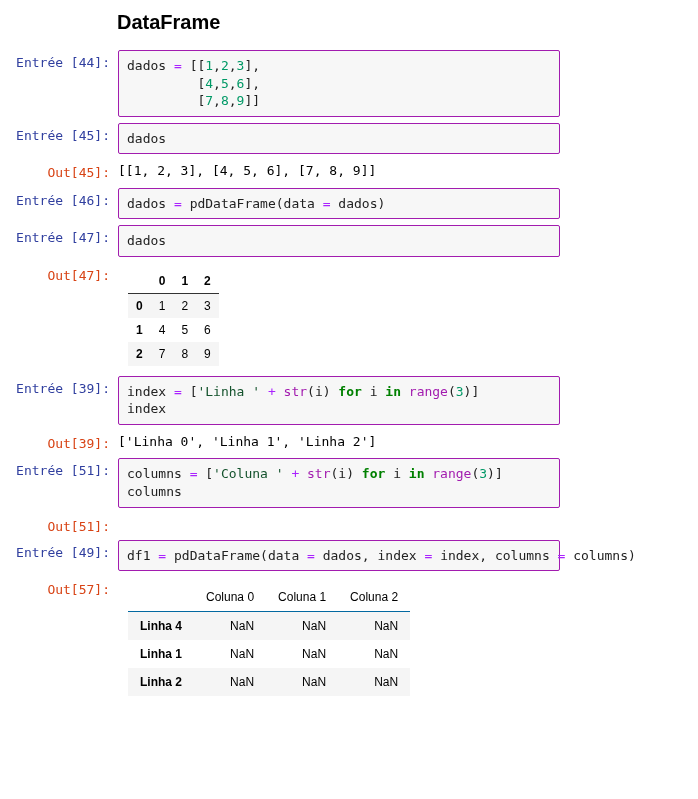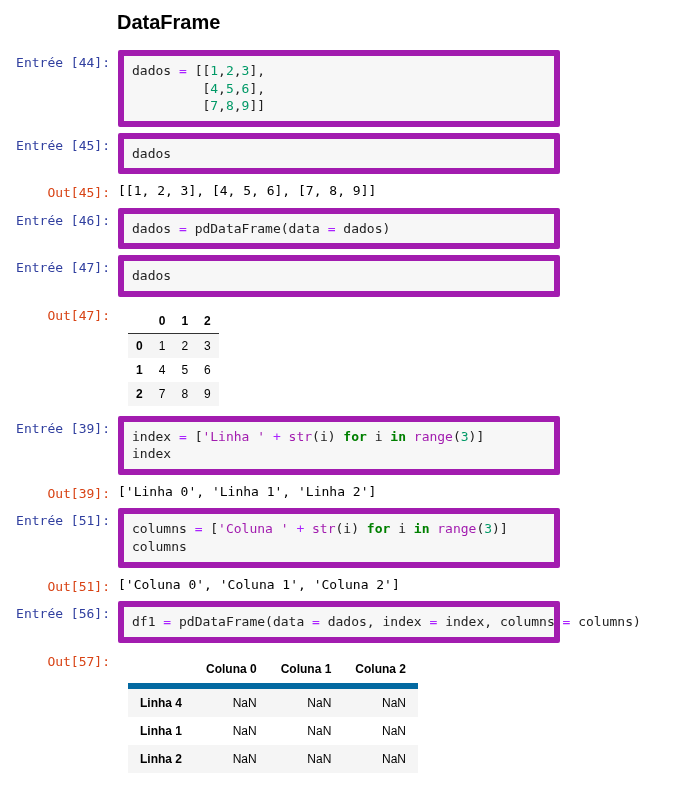--- a/index.html
+++ b/index.html
@@ -41,7 +41,7 @@
     min-width: 0;
   }
   .code-box {
-    border: 6px solid #a21caf;
+    border: 1px solid #a21caf;
     background: #f7f7f7;
     border-radius: 2px;
     padding: 6px 8px;

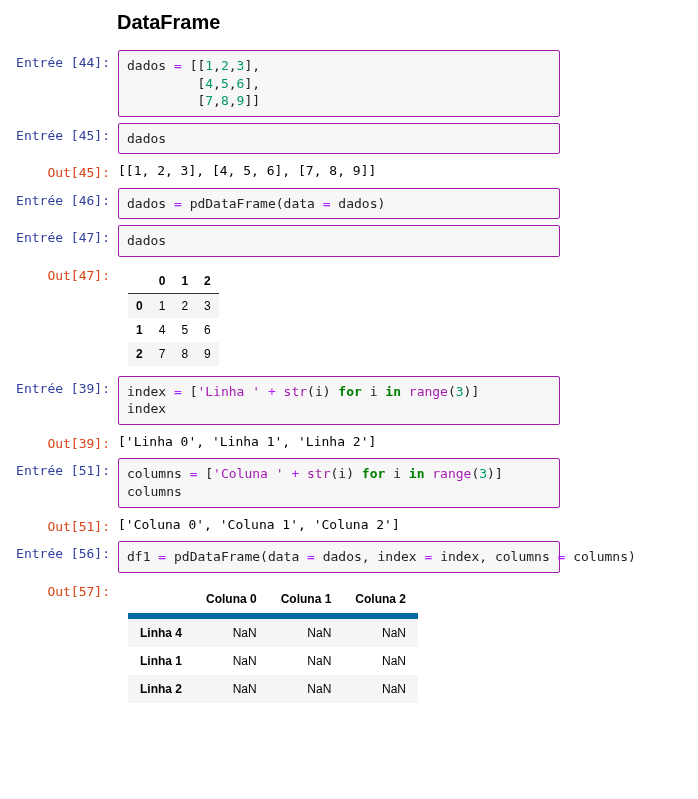--- a/index.html
+++ b/index.html
@@ -61,7 +61,7 @@
   .tok-p  { color: #222; }                              
   .tok-n  { color: #222; }                              
   .tok-m  { color: #009966; }                           
-  .tok-s  { color: #a21caf; }                           
+  .tok-s  { color: #14532d; }                           
   .tok-kw { color: #008000; font-weight: bold; }        
   .tok-bi { color: #a21caf; }                           
 

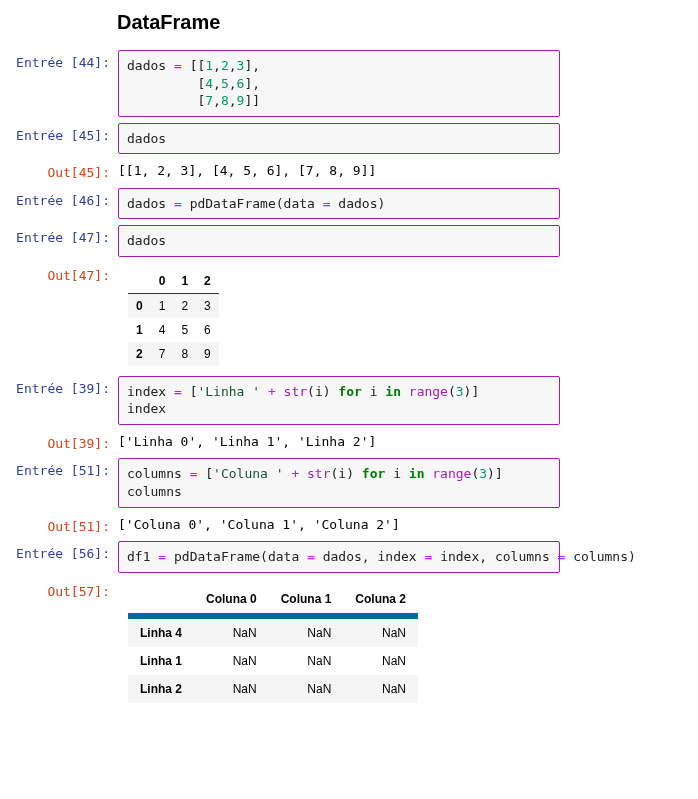--- a/index.html
+++ b/index.html
@@ -220,9 +220,6 @@
 
   <div class="cell">
     <div class="prompt out-prompt">Out[51]:</div>
-    <div class="content">
-<pre class="plain">['Coluna 0', 'Coluna 1', 'Coluna 2']</pre>
-    </div>
   </div>
 
   <div class="cell">

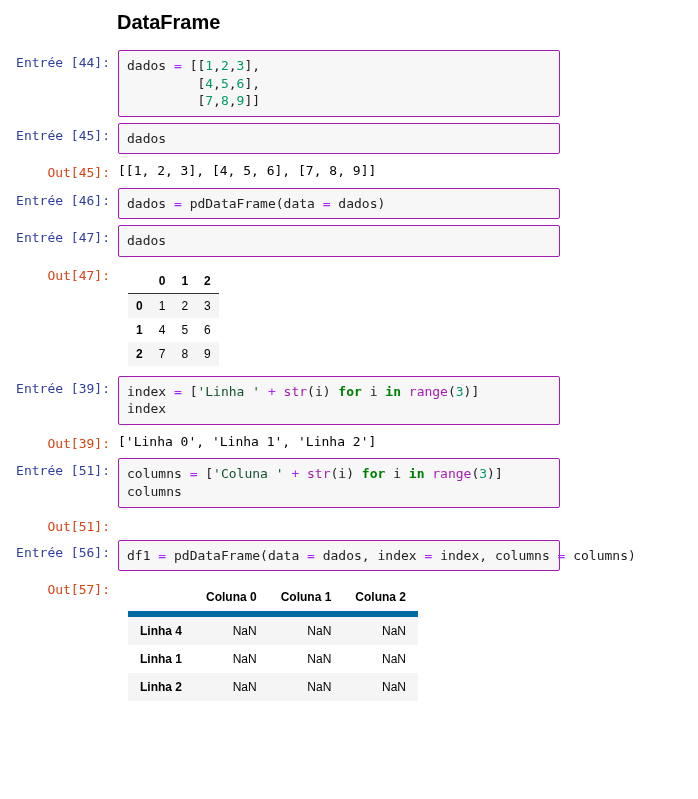--- a/index.html
+++ b/index.html
@@ -223,7 +223,7 @@
   </div>
 
   <div class="cell">
-    <div class="prompt in-prompt">Entrée [56]:</div>
+    <div class="prompt in-prompt">Entrée [49]:</div>
     <div class="content">
       <div class="code-box">
 <pre class="code"><span class="tok-n">df1</span> <span class="tok-op">=</span> <span class="tok-n">pd</span><span class="tok-p"></span><span class="tok-n">DataFrame</span><span class="tok-p">(</span><span class="tok-n">data</span> <span class="tok-op">=</span> <span class="tok-n">dados</span><span class="tok-p">,</span> <span class="tok-n">index</span> <span class="tok-op">=</span> <span class="tok-n">index</span><span class="tok-p">,</span> <span class="tok-n">columns</span> <span class="tok-op">=</span> <span class="tok-n">columns</span><span class="tok-p">)</span></pre>

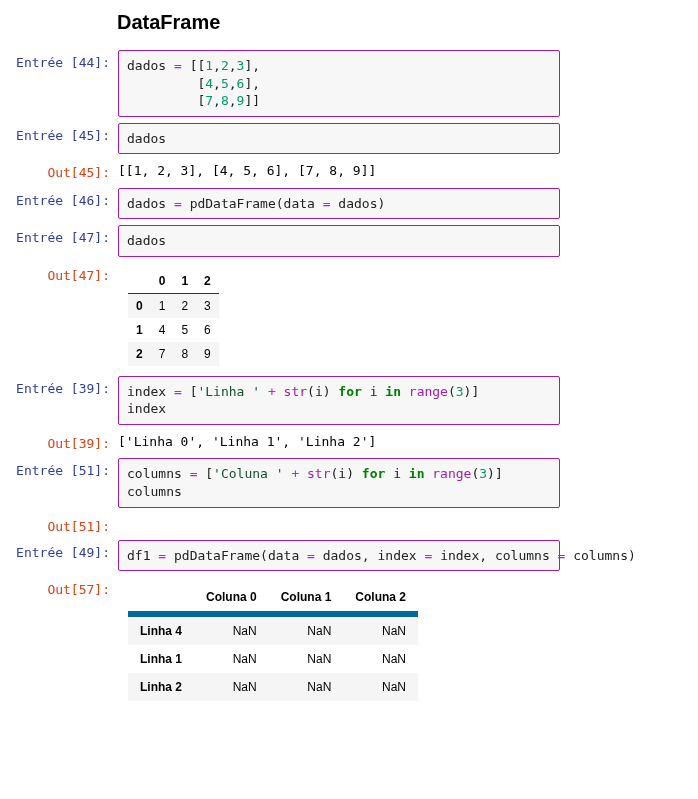--- a/index.html
+++ b/index.html
@@ -94,8 +94,8 @@
     text-align: right;
   }
   table.df-big thead th {
-    border-bottom: 6px solid #0369a1;
-    font-weight: bold;
+    border-bottom: 1px solid #0369a1;
+    font-weight: normal;
   }
   table.df-big tbody th {
     font-weight: bold;

